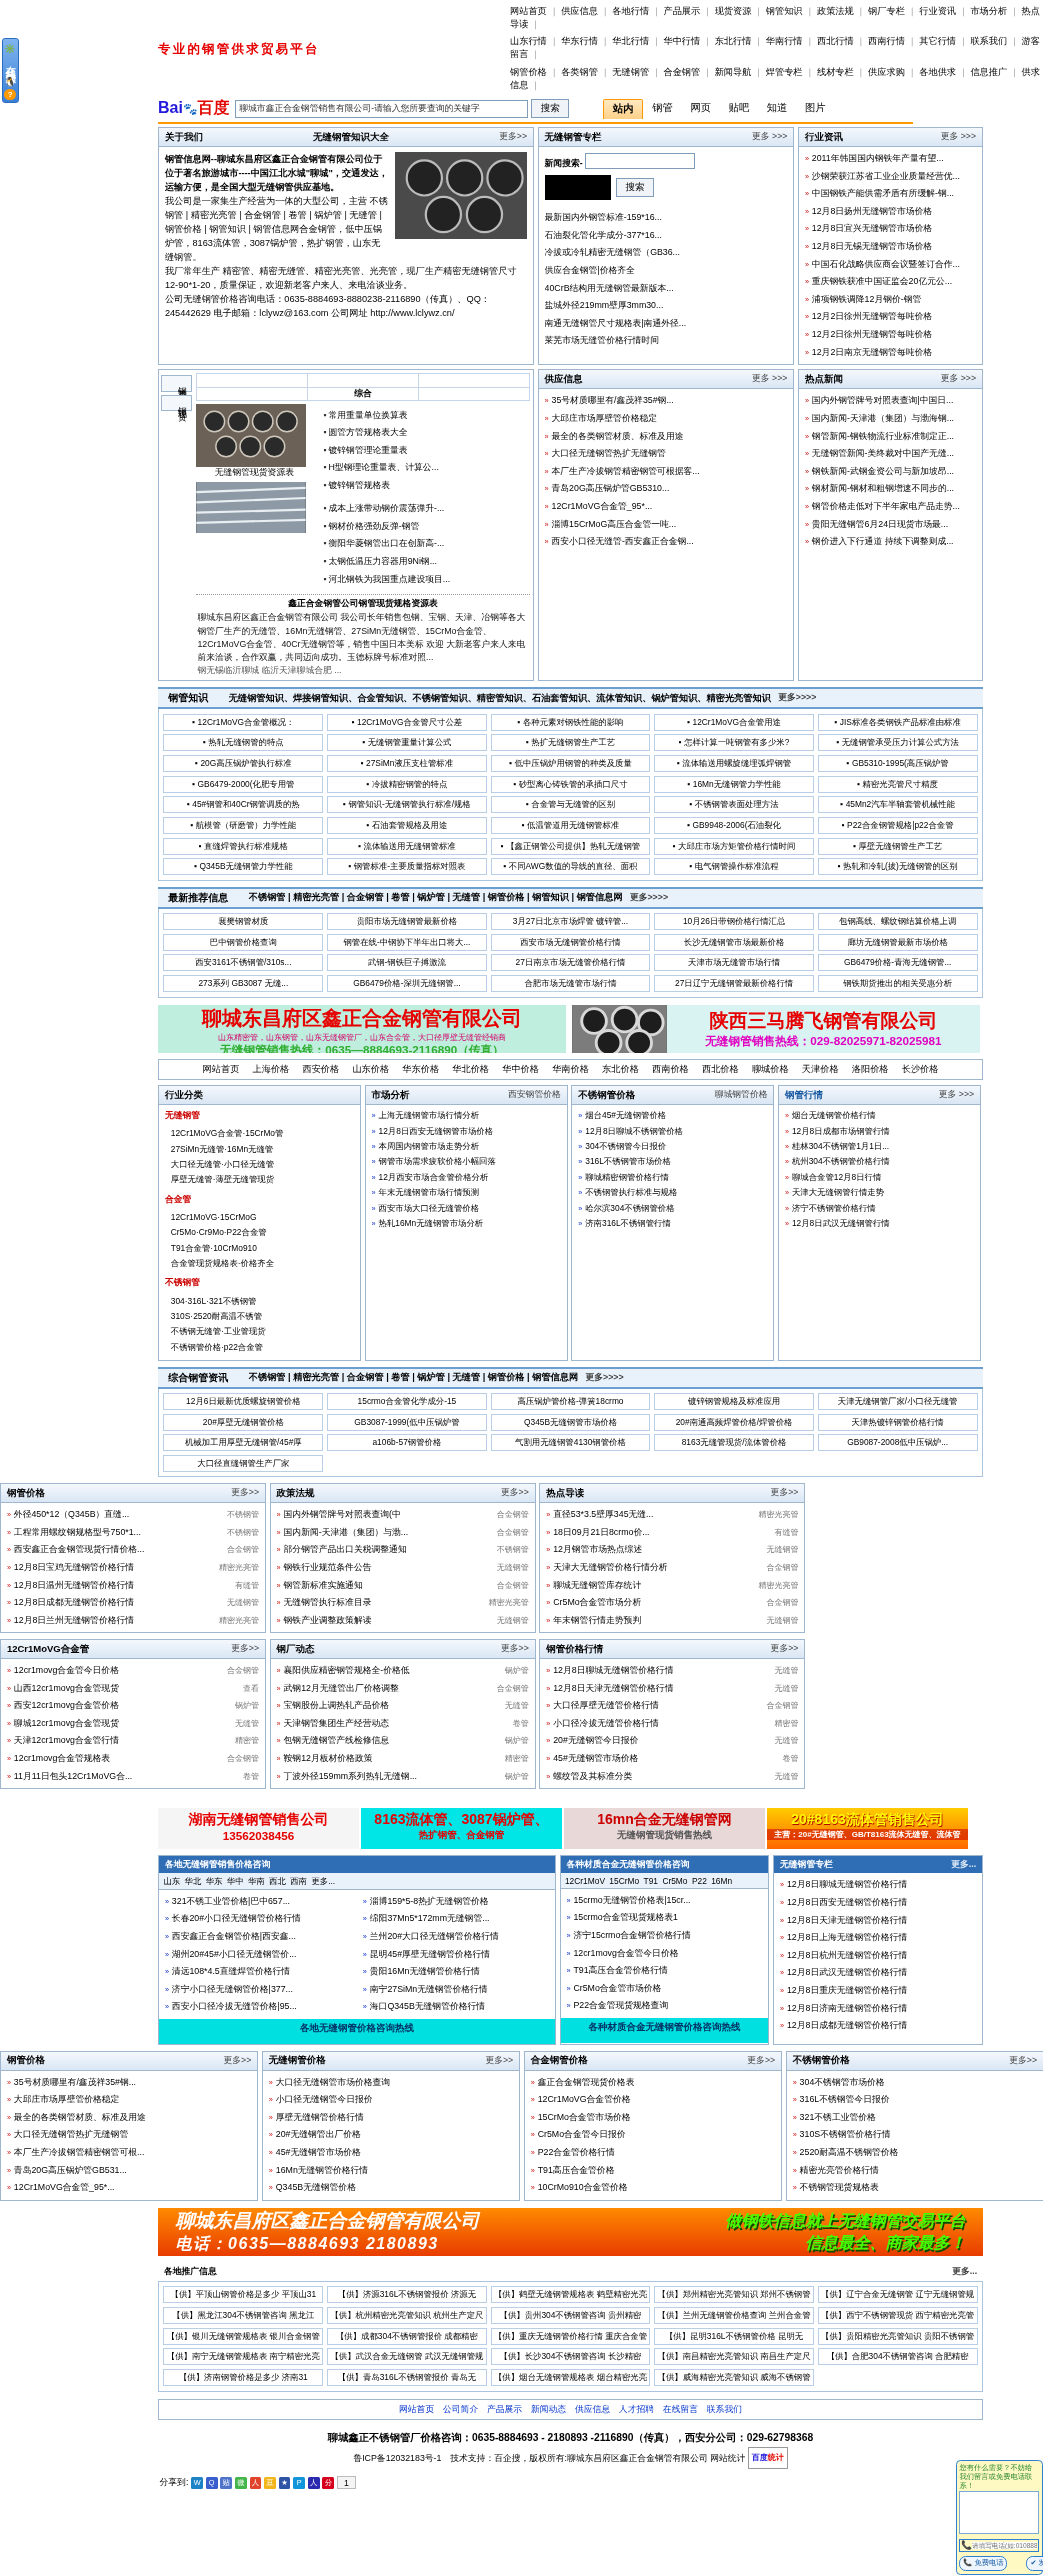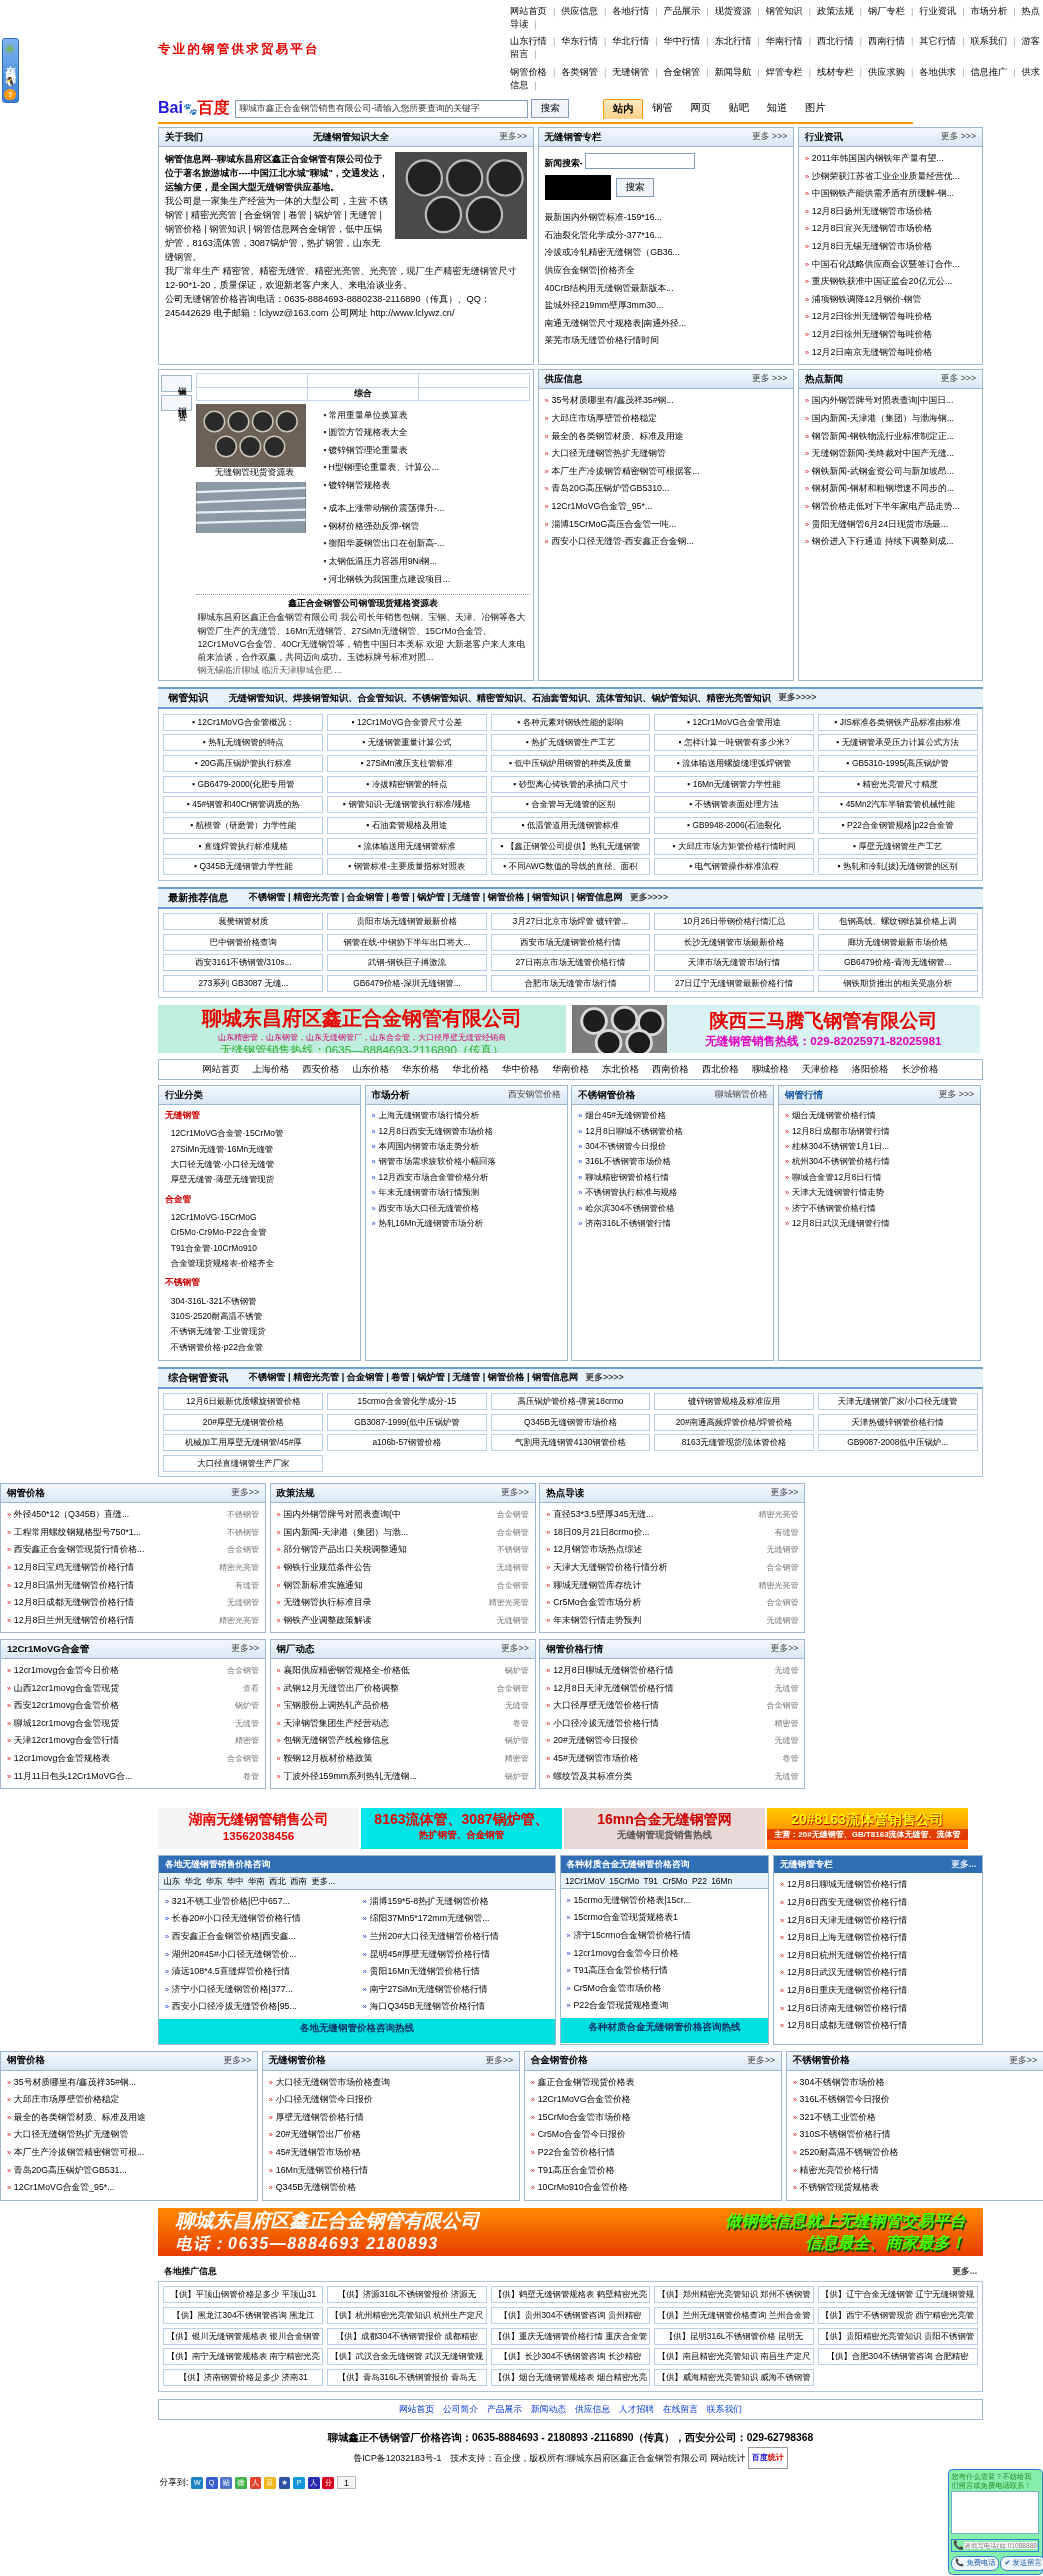--- a/index.html
+++ b/index.html
@@ -86,7 +86,7 @@
   .ban1 { width:408px; background:#bfeede; text-align:center; }
   .ban1 .t { color:#e60000; font-size:20px; font-weight:bold; }
   .ban1 .s { color:#d4006a; font-size:8px; }
-  .ban1 .h { color:#2fae2f; font-size:11.7px; font-weight:normal; }
+  .ban1 .h { color:#2fae2f; font-size:11.7px; font-weight:bold; }
   .ban2 { width:408px; background:#d9f3f3; display:flex; align-items:center; }
   .ban2 .t { color:#e60000; font-size:19px; font-weight:bold; }
   .ban2 .h { color:#e000c0; font-size:11.7px; font-weight:bold; }

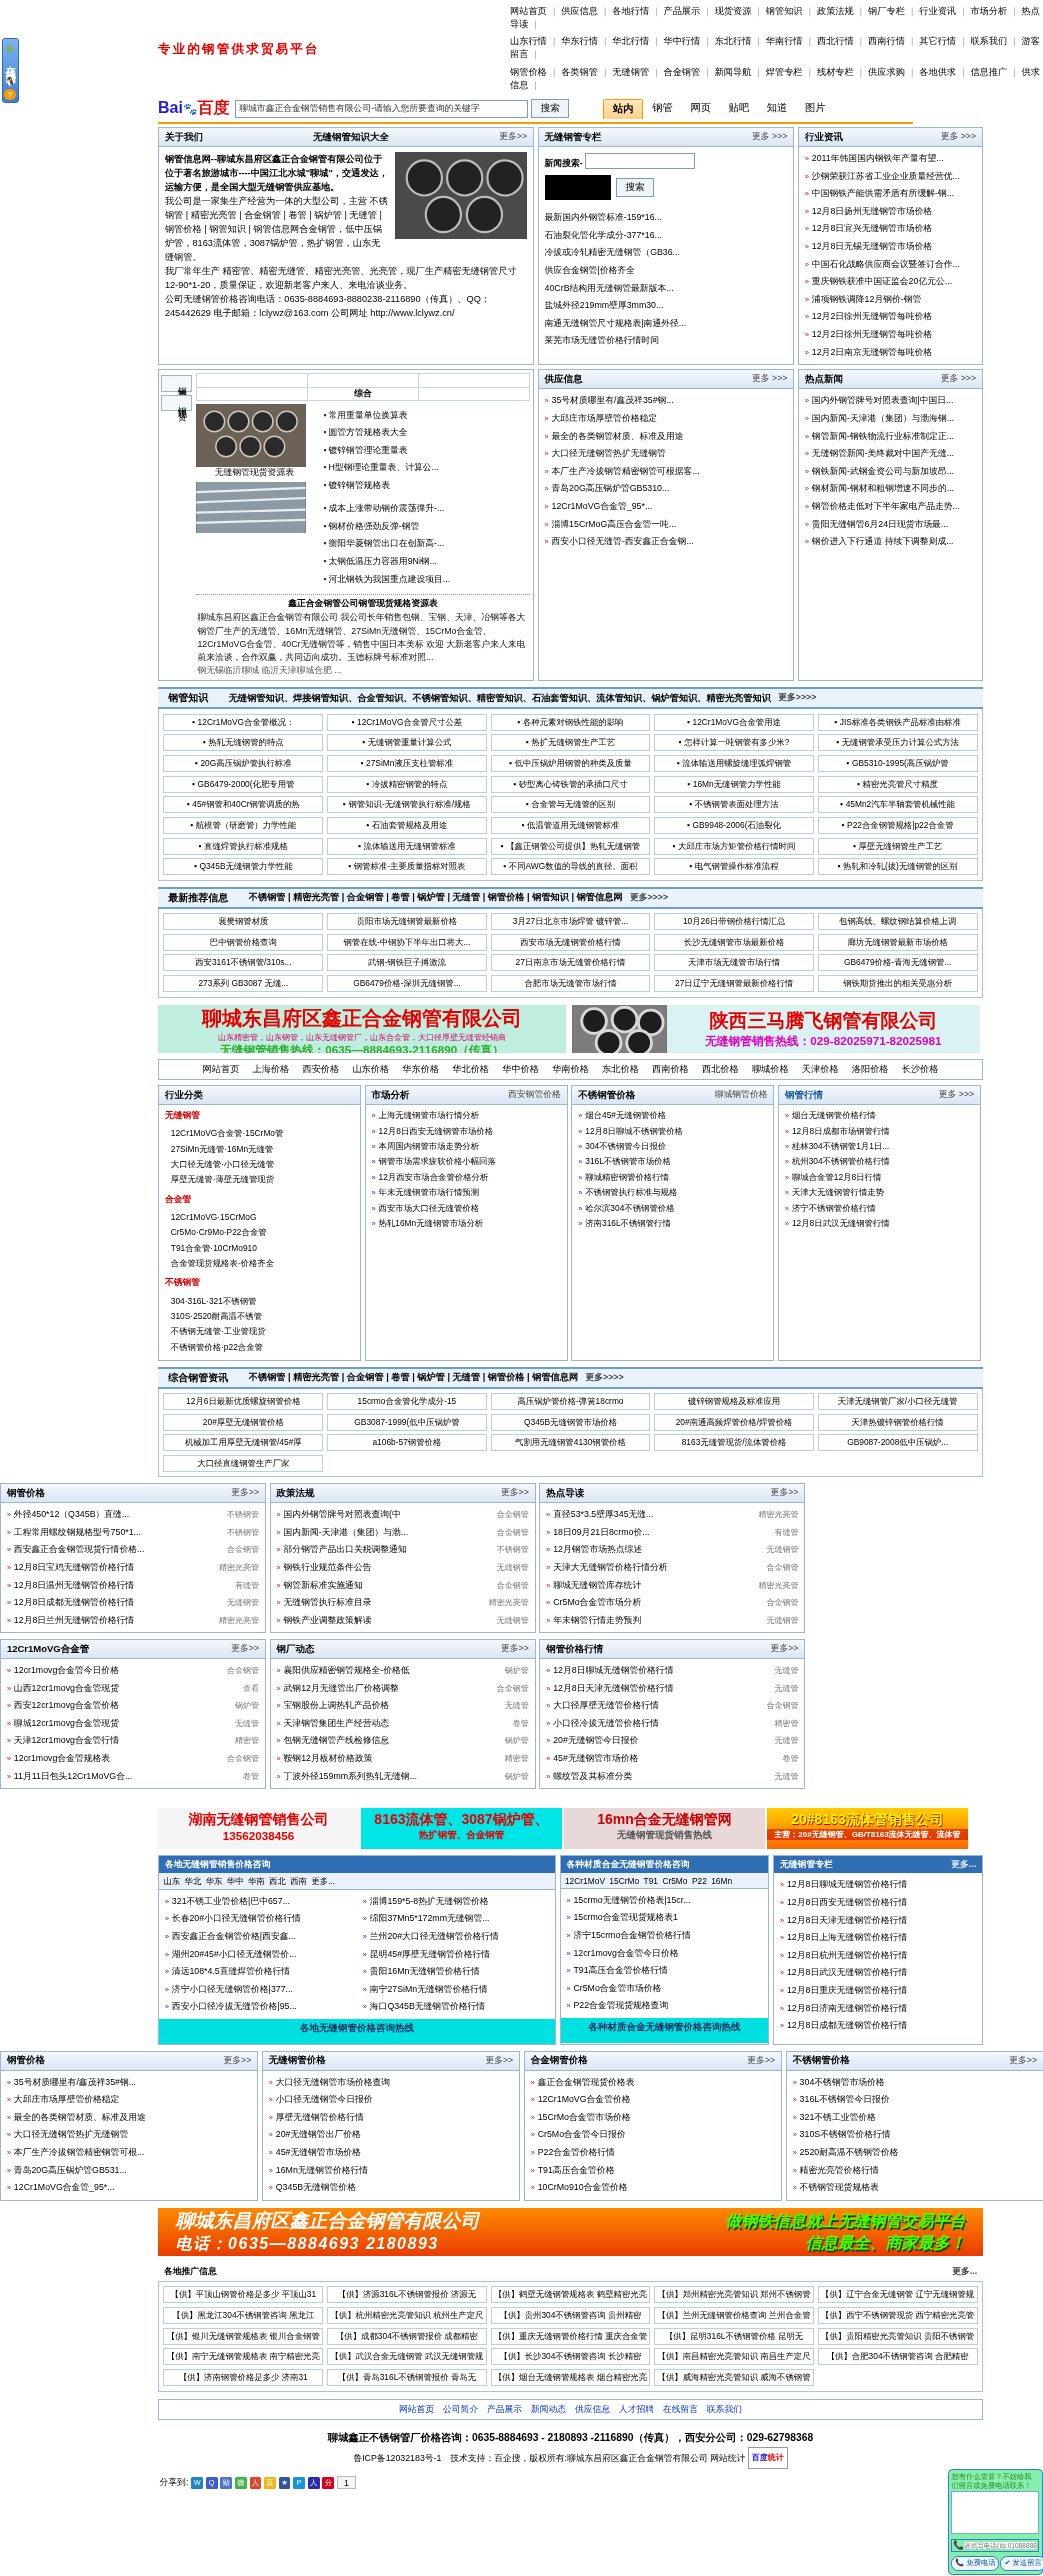--- a/index.html
+++ b/index.html
@@ -154,7 +154,7 @@
   .share .cnt { border:0.7px solid #bbb; background:#f4f4f4; padding:0 5.9px; height:13.2px; line-height:13.2px; }
 
   
-  .widget { position:absolute; right:1.5px; bottom:1.5px; width:95px; border:1.5px solid #2f7fd0; border-radius:4.4px; background:#86efac; padding:2.9px; }
+  .widget { position:absolute; right:1.5px; bottom:1.5px; width:87px; border:1.5px solid #2f7fd0; border-radius:4.4px; background:#fef9c3; padding:2.9px; }
   .widget .note { color:#2e8b2e; font-size:7.3px; line-height:8.8px; }
   .widget textarea { width:100%; height:43px; border:0.7px solid #7aa9d6; resize:none; }
   .widget .ph { display:flex; align-items:center; border:0.7px solid #2f7fd0; margin-top:2.9px; padding:0.7px; }

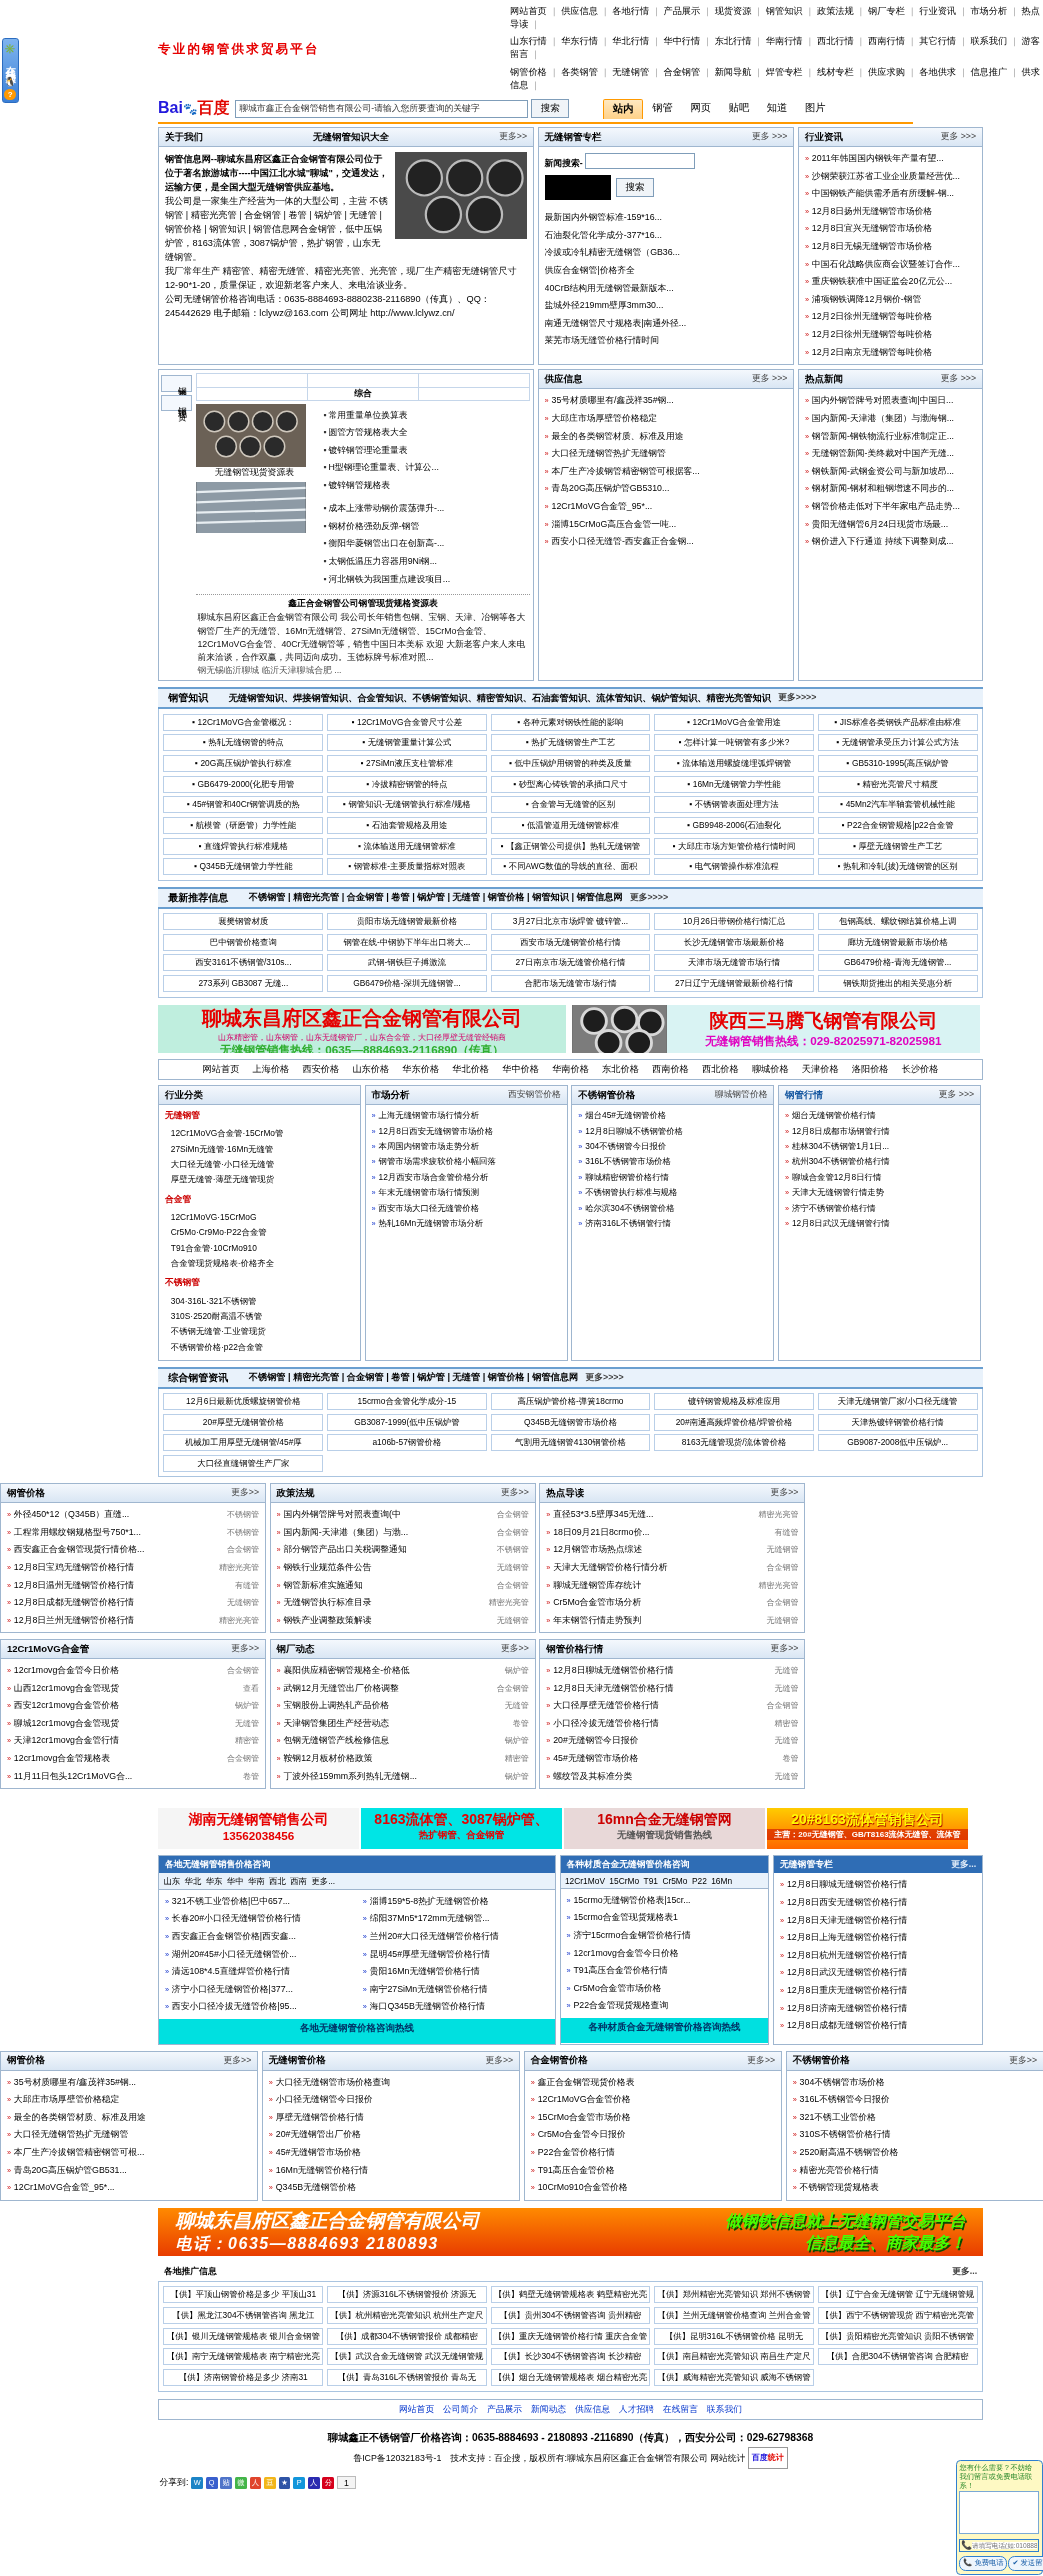--- a/index.html
+++ b/index.html
@@ -159,7 +159,7 @@
   .widget textarea { width:100%; height:43px; border:0.7px solid #7aa9d6; resize:none; }
   .widget .ph { display:flex; align-items:center; border:0.7px solid #2f7fd0; margin-top:2.9px; padding:0.7px; }
   .widget .ph input { border:none; width:100%; font-size:6.6px; }
-  .wbtns { display:flex; gap:1px; margin-top:3.7px; align-items:center; }
+  .wbtns { display:flex; gap:19px; margin-top:3.7px; align-items:center; }
   .pill { border:0.7px solid #2f7fd0; border-radius:6.6px; background:#eef5fc; color:#1a5fa8; font-size:7.3px; padding:1.5px 2.9px; white-space:nowrap; }
 
   .pipesvg { background:#555; display:block; }

